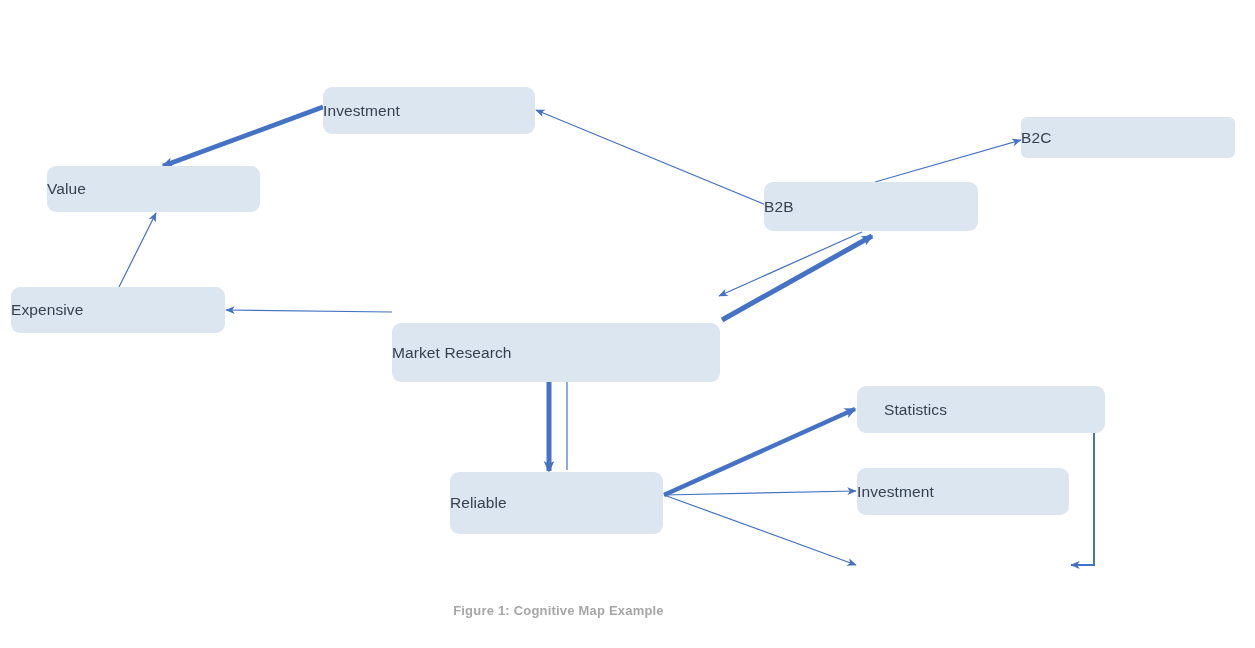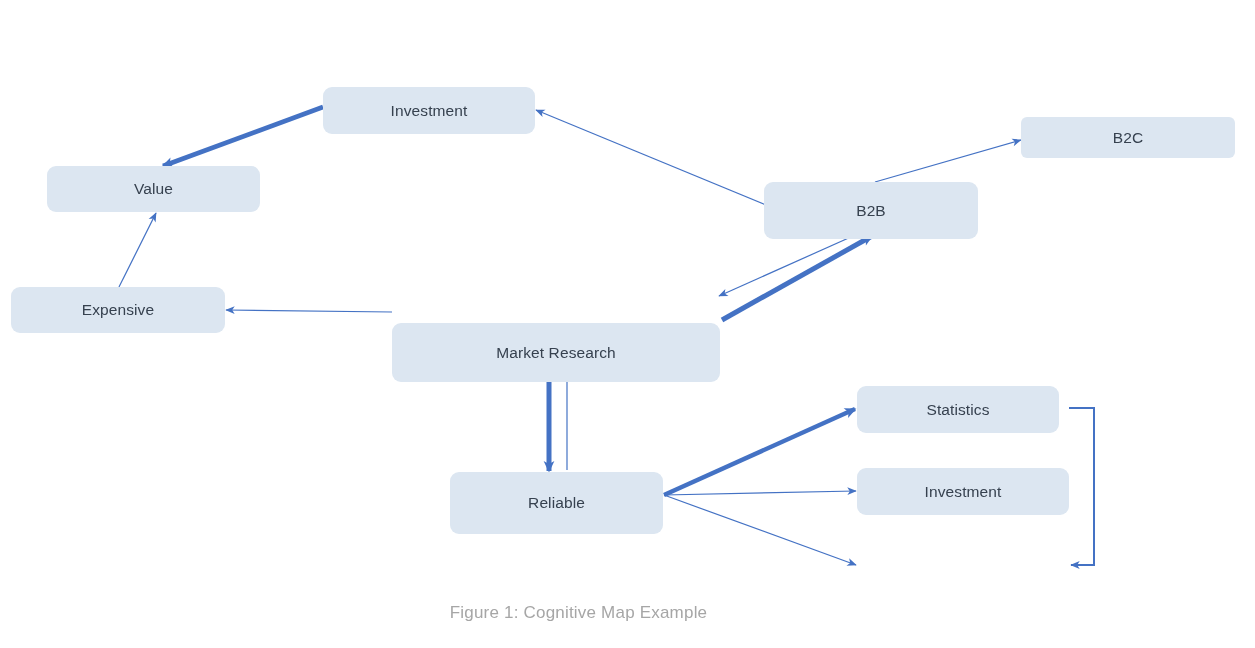--- a/index.html
+++ b/index.html
@@ -31,7 +31,6 @@
     border-radius: 9px;
     display: flex;
     align-items: center;
-    justify-content: center;
     box-sizing: border-box;
     color: #36414f;
     font-size: 15.5px;

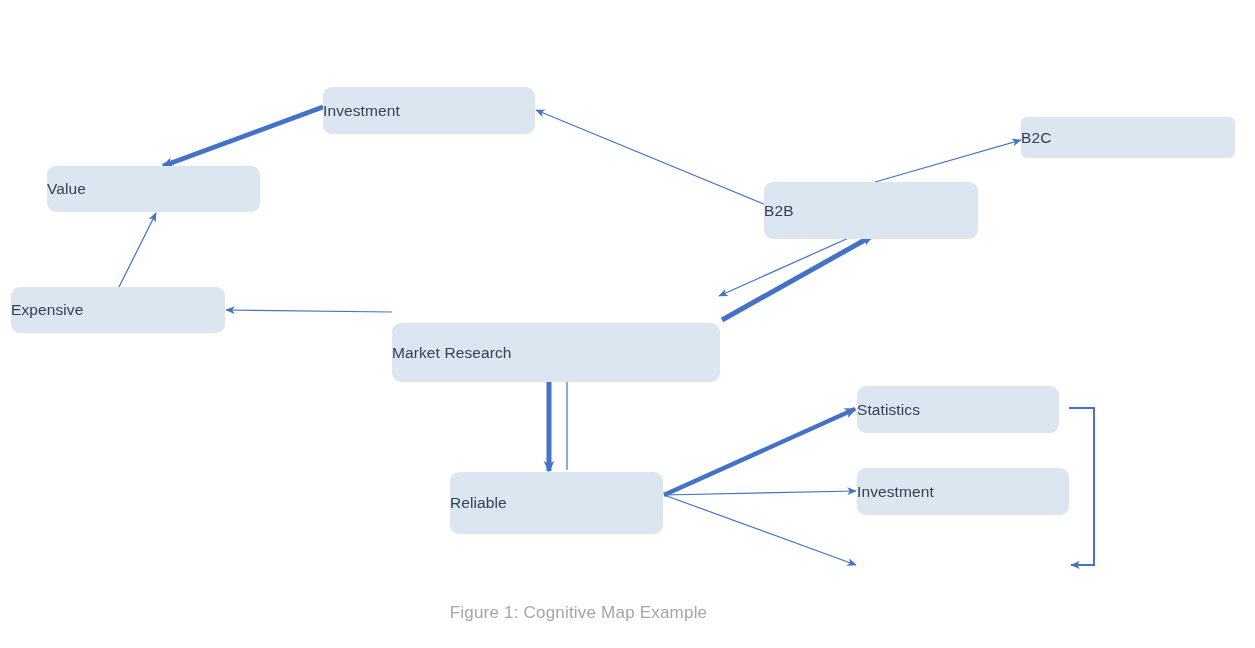--- a/index.html
+++ b/index.html
@@ -141,7 +141,7 @@
     <span class="node-label">Market Research</span>
   </div>
 
-  <div class="node" style="left:764px; top:182px; width:214px; height:57px;">
+  <div class="node" style="left:764px; top:182px; width:214px; height:49px;">
     <span class="node-label">B2B</span>
   </div>
 

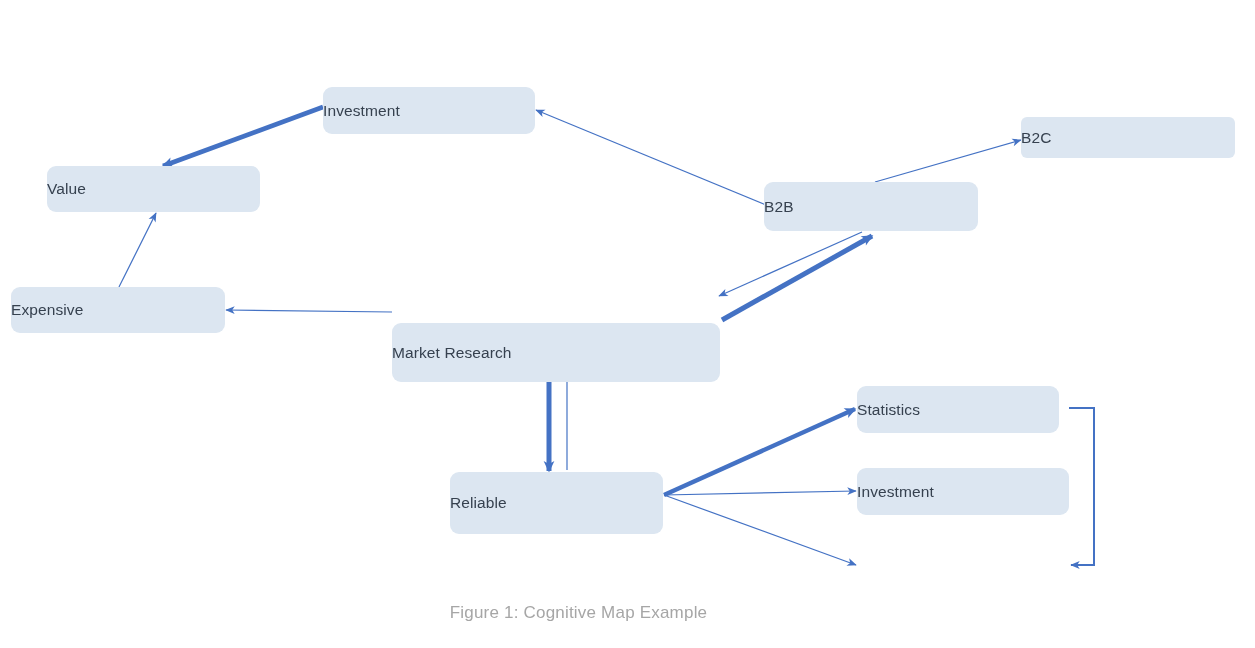--- a/index.html
+++ b/index.html
@@ -153,7 +153,7 @@
     <span class="node-label">Reliable</span>
   </div>
 
-  <div class="node" style="left:857px; top:386px; width:202px; height:47px;">
+  <div class="node" style="left:857px; top:386px; width:248px; height:47px;padding-left:27px;">
     <span class="node-label">Statistics</span>
   </div>
 

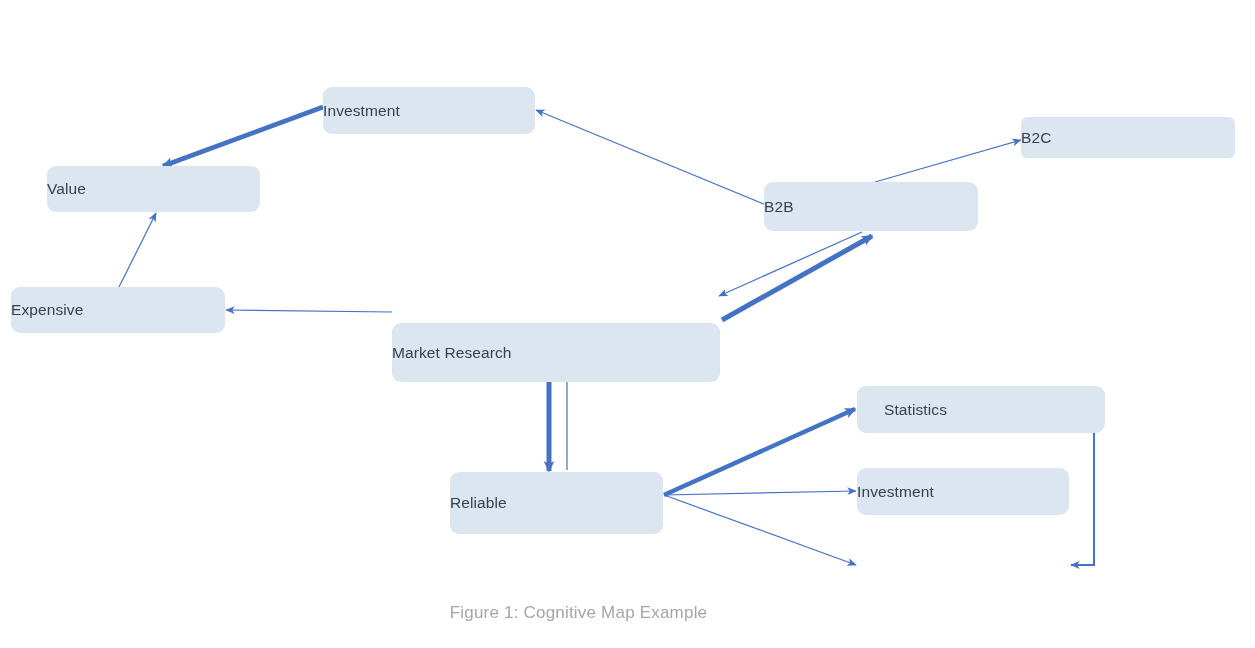--- a/index.html
+++ b/index.html
@@ -50,11 +50,10 @@
     width: 1117px;
     text-align: center;
     color: #a6a6a6;
-    font-size: 17px;
-    font-weight: normal;
+    font-size: 13px;
+    font-weight: bold;
     font-family: "Liberation Sans", sans-serif;
     letter-spacing: 0.2px;
-    margin-left: 20px;
   }
 </style>
 </head>

